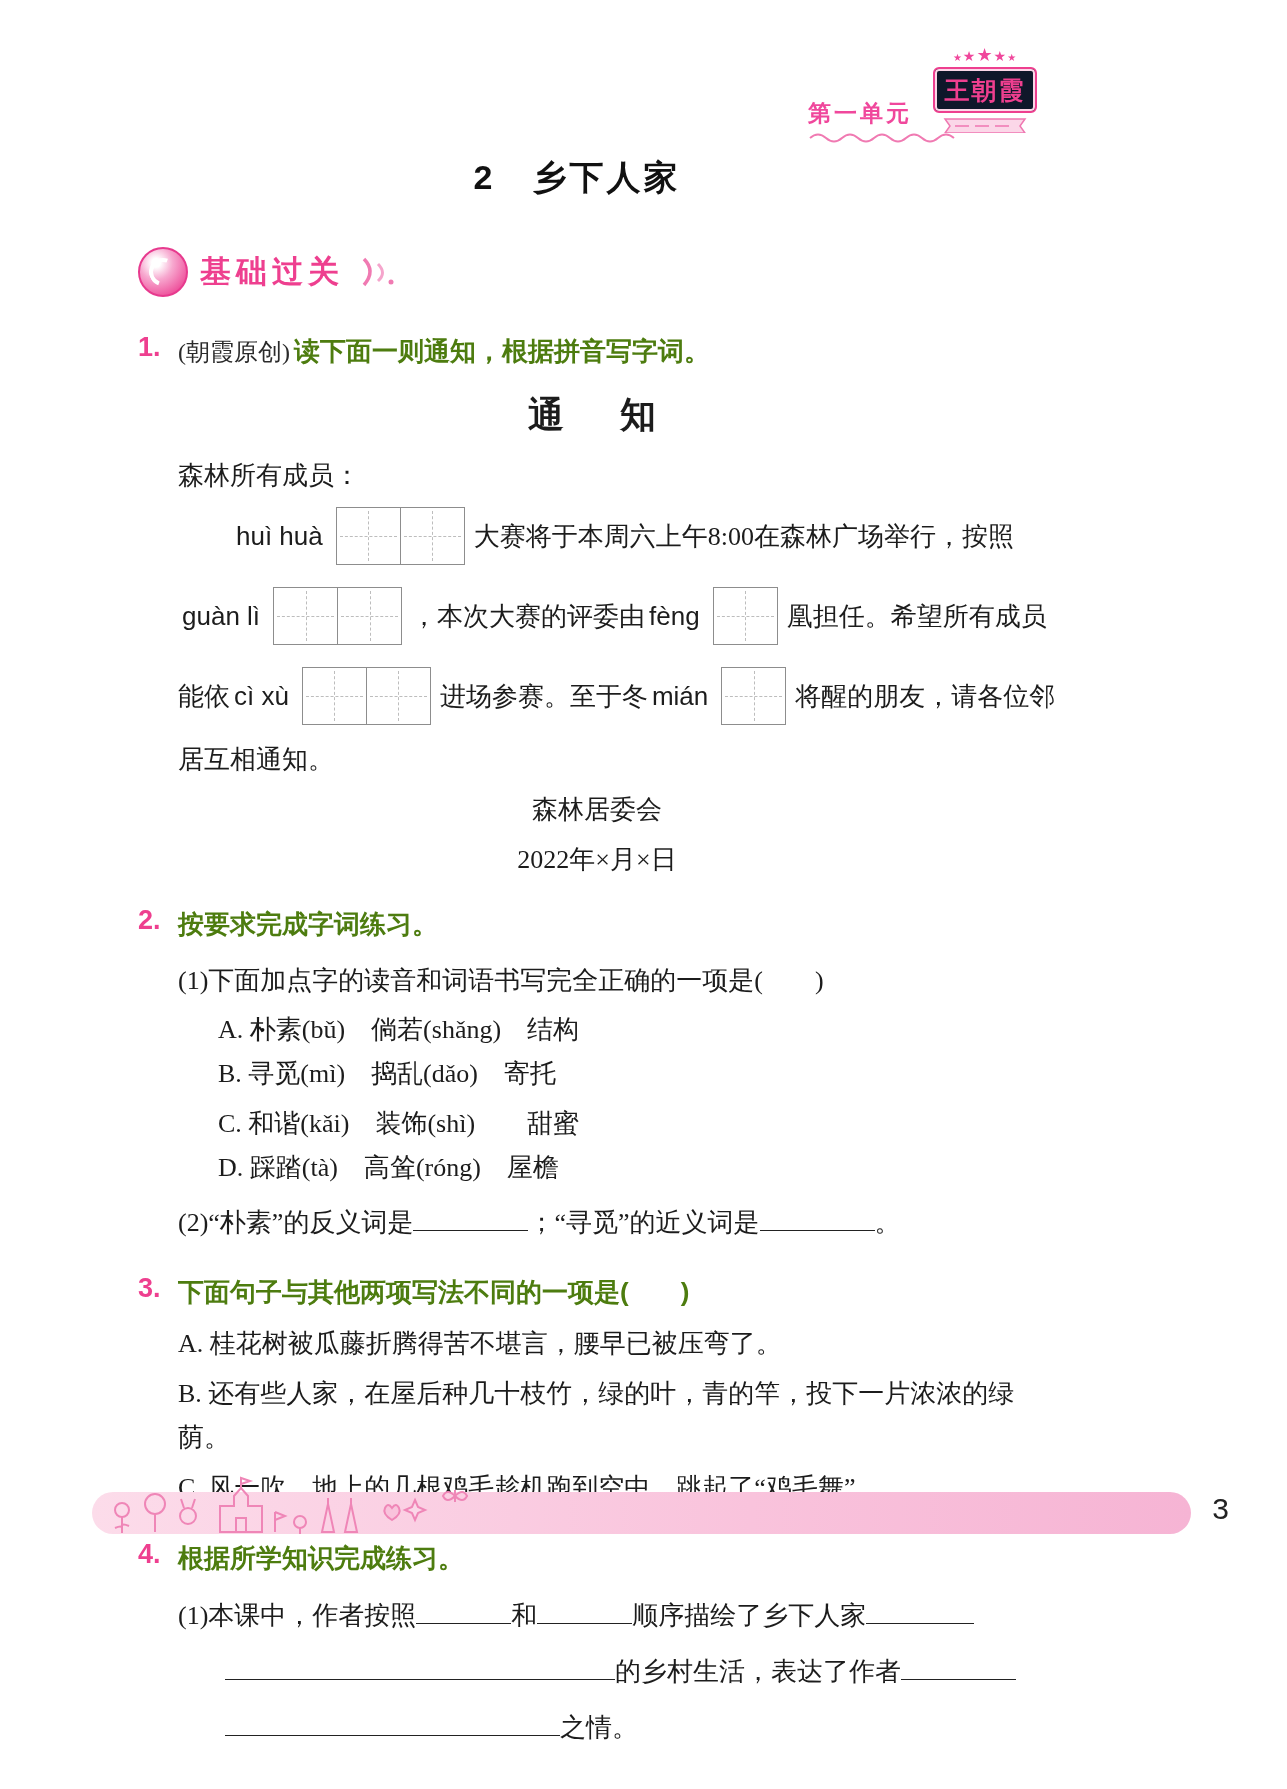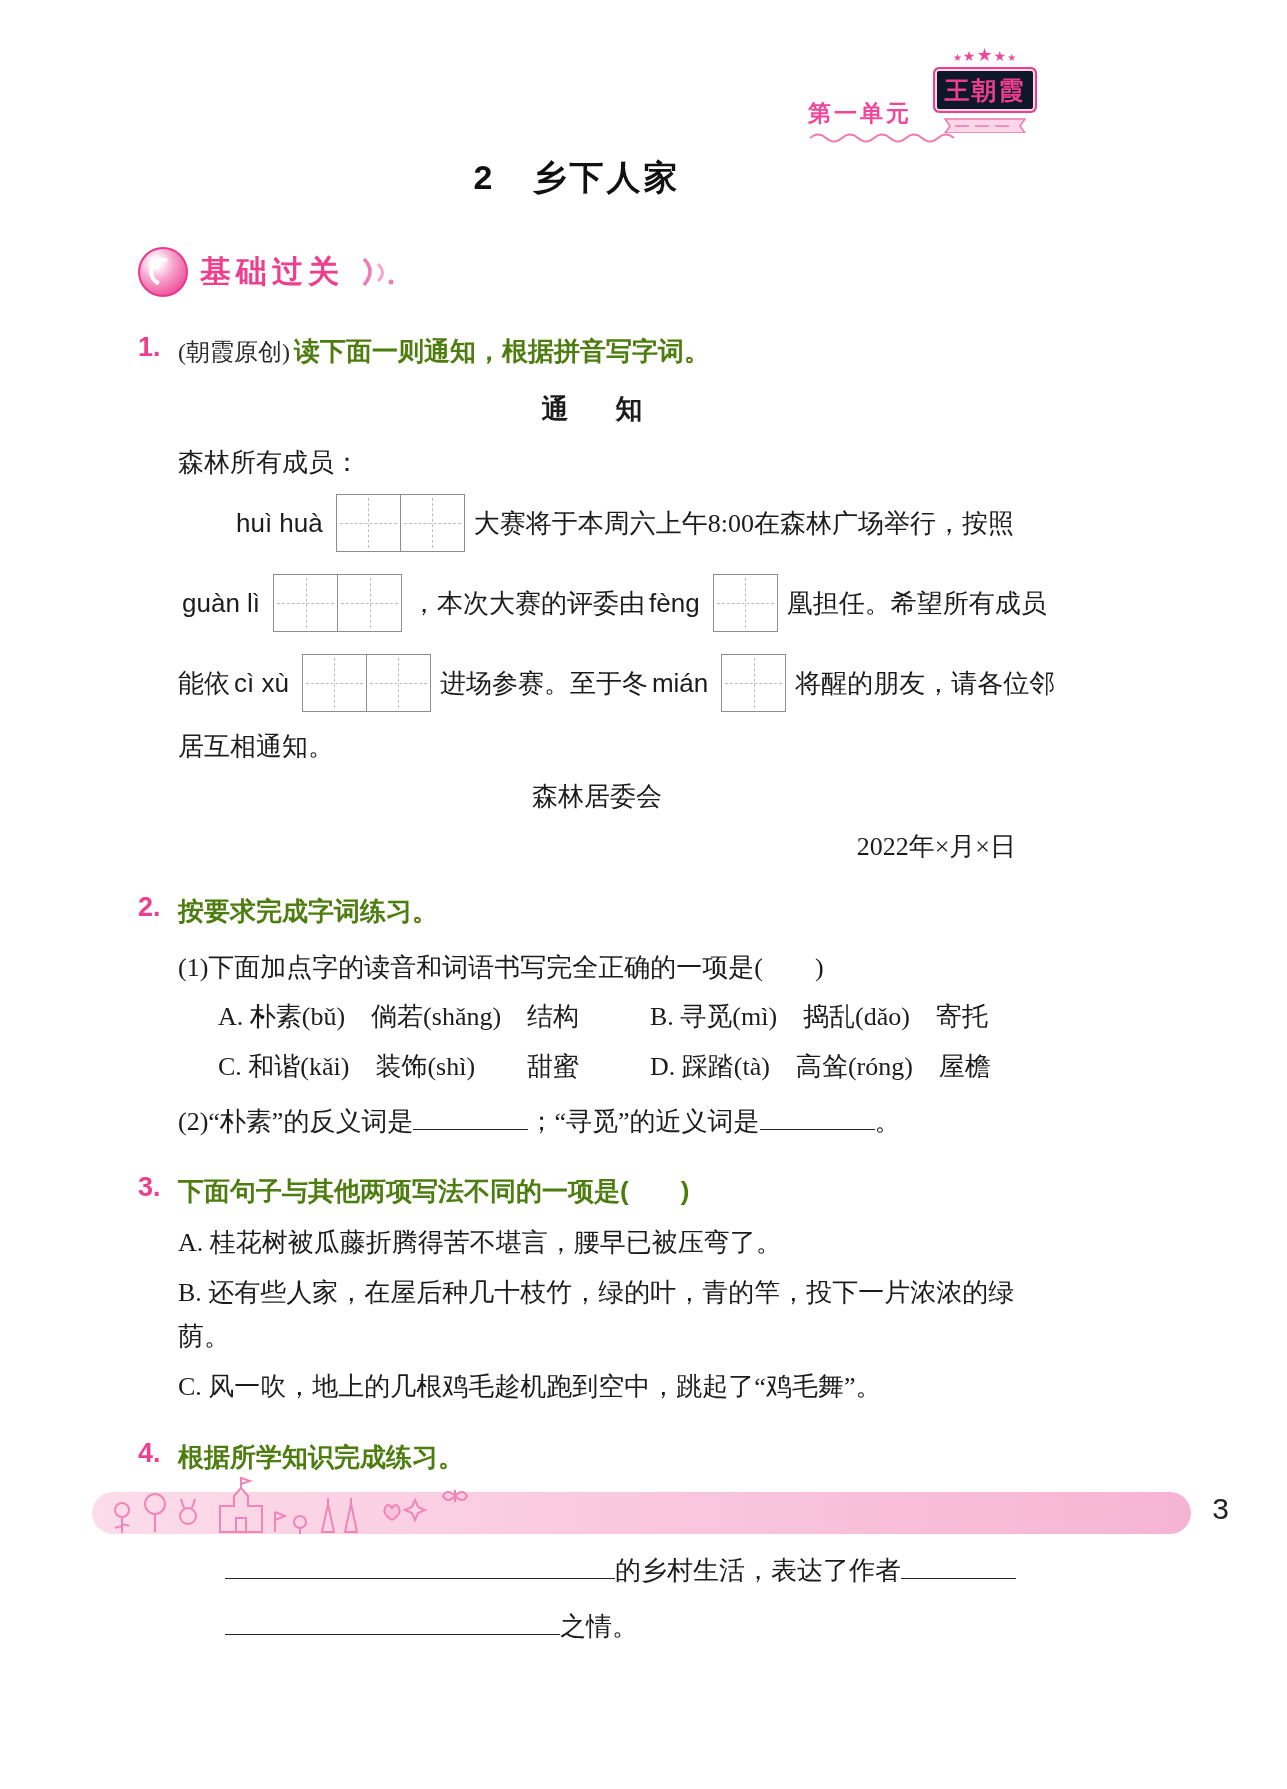--- a/index.html
+++ b/index.html
@@ -50,7 +50,7 @@
   .qprompt{font-family:"Liberation Sans",sans-serif;font-weight:bold;font-size:26px;color:#4d7c0f;}
   
   .notice{font-size:26px;}
-  .notice-title{text-align:center;font-weight:bold;font-size:27px;margin-top:16px;letter-spacing:10px;}
+  .notice-title{text-align:center;font-weight:bold;font-size:36px;margin-top:16px;letter-spacing:10px;}
   .notice-to{margin-top:16px;line-height:40px;}
   .nrow{display:flex;align-items:center;min-height:80px;white-space:nowrap;}
   .indent2{padding-left:54px;}

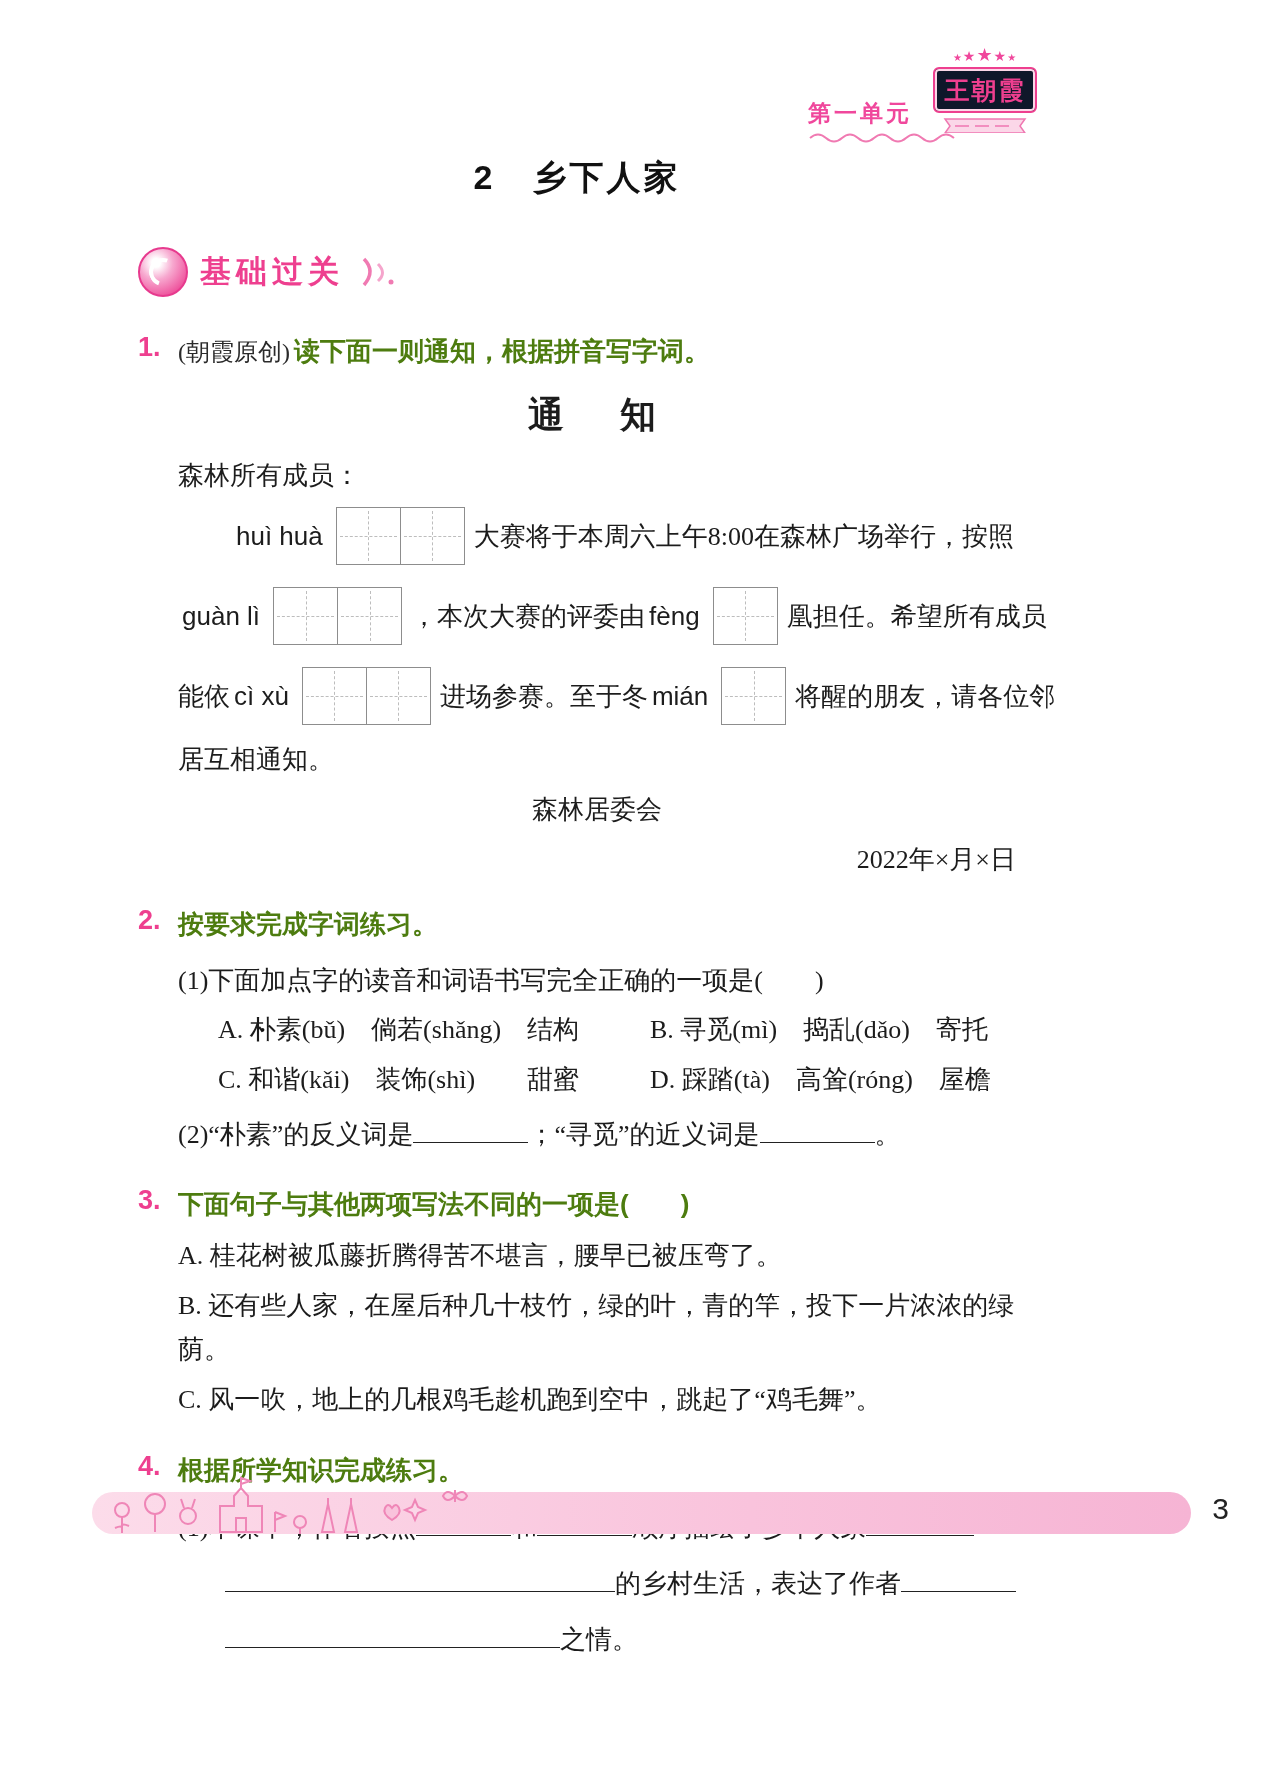--- a/index.html
+++ b/index.html
@@ -63,7 +63,7 @@
   .wbox::after{content:"";position:absolute;top:50%;left:3px;right:3px;border-top:1px dashed #bdbdbd;}
   .notice-close{line-height:40px;margin-top:4px;}
   .notice-sign{text-align:center;margin-top:12px;line-height:36px;}
-  .notice-date{text-align:right;margin-top:14px;line-height:36px;}
+  .notice-date{text-align:center;margin-top:14px;line-height:36px;}
   
   .subline{margin-top:12px;font-size:26px;line-height:42px;}
   .opt-row{display:flex;margin-top:6px;padding-left:40px;font-size:26px;line-height:44px;white-space:nowrap;}

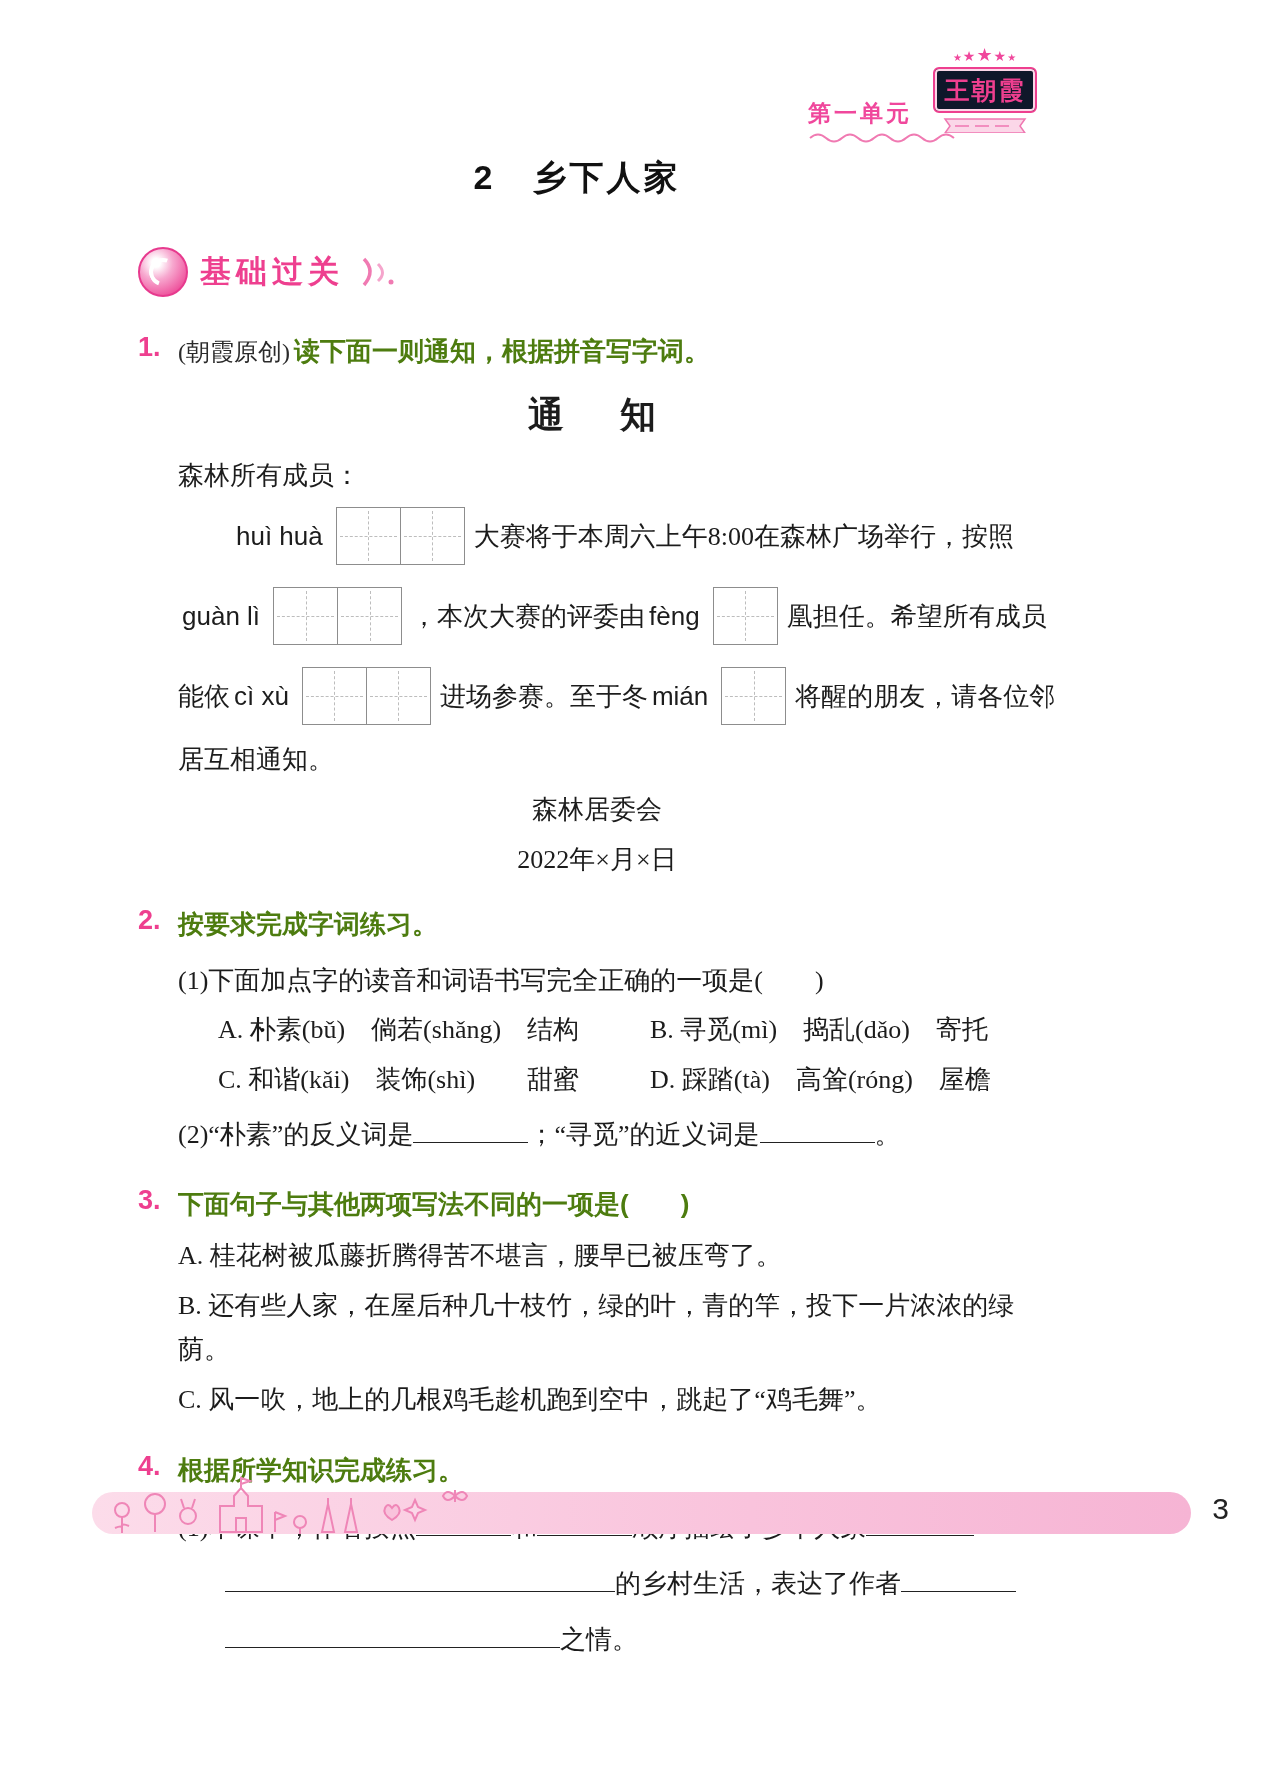--- a/index.html
+++ b/index.html
@@ -66,7 +66,7 @@
   .notice-date{text-align:center;margin-top:14px;line-height:36px;}
   
   .subline{margin-top:12px;font-size:26px;line-height:42px;}
-  .opt-row{display:flex;margin-top:6px;padding-left:40px;font-size:26px;line-height:44px;white-space:nowrap;}
+  .opt-row{display:flex;margin-top:6px;padding-left:40px;font-size:26px;line-height:44px;white-space:nowrap;flex-direction:column;}
   .opt-cell1{width:432px;flex:0 0 auto;}
   .dot-under{position:relative;}
   .dot-under::after{content:"•";position:absolute;left:50%;transform:translateX(-50%);

